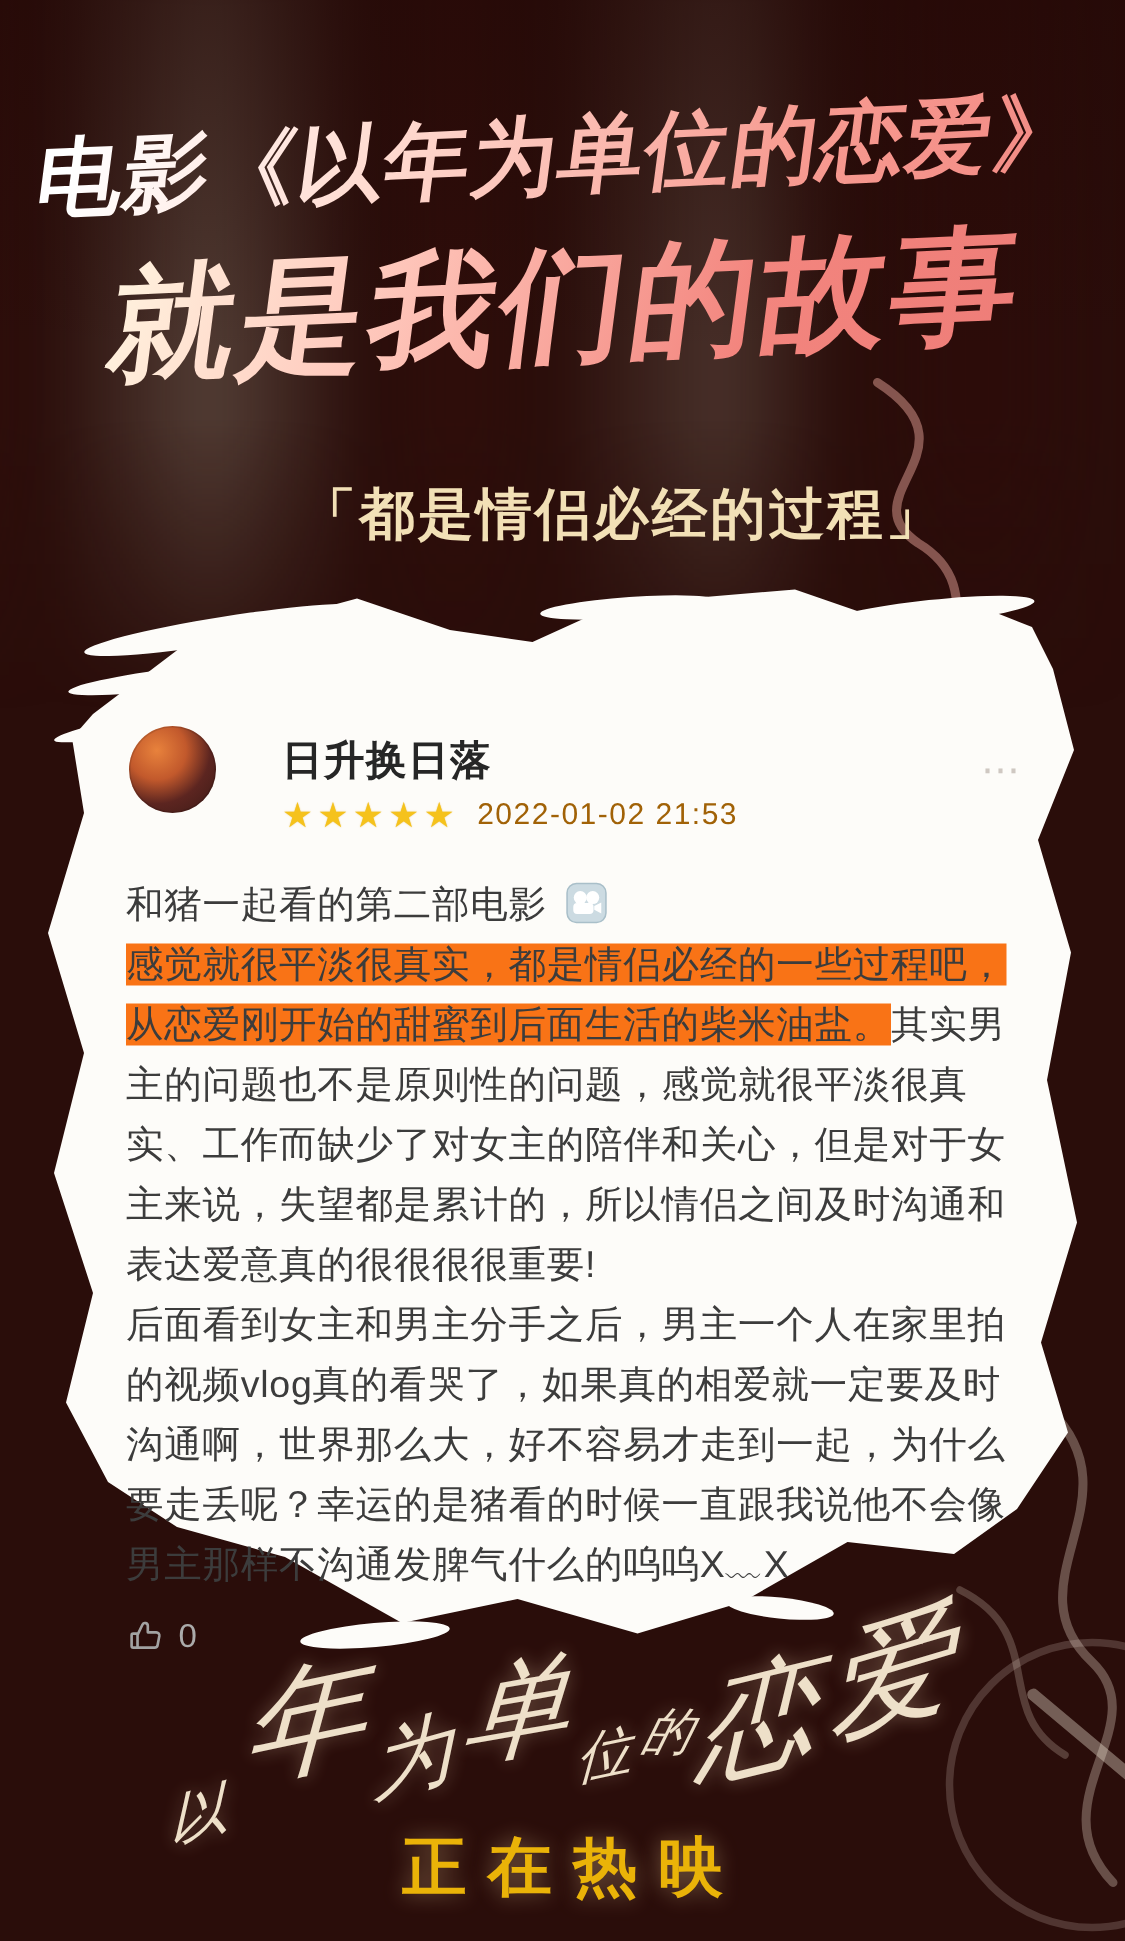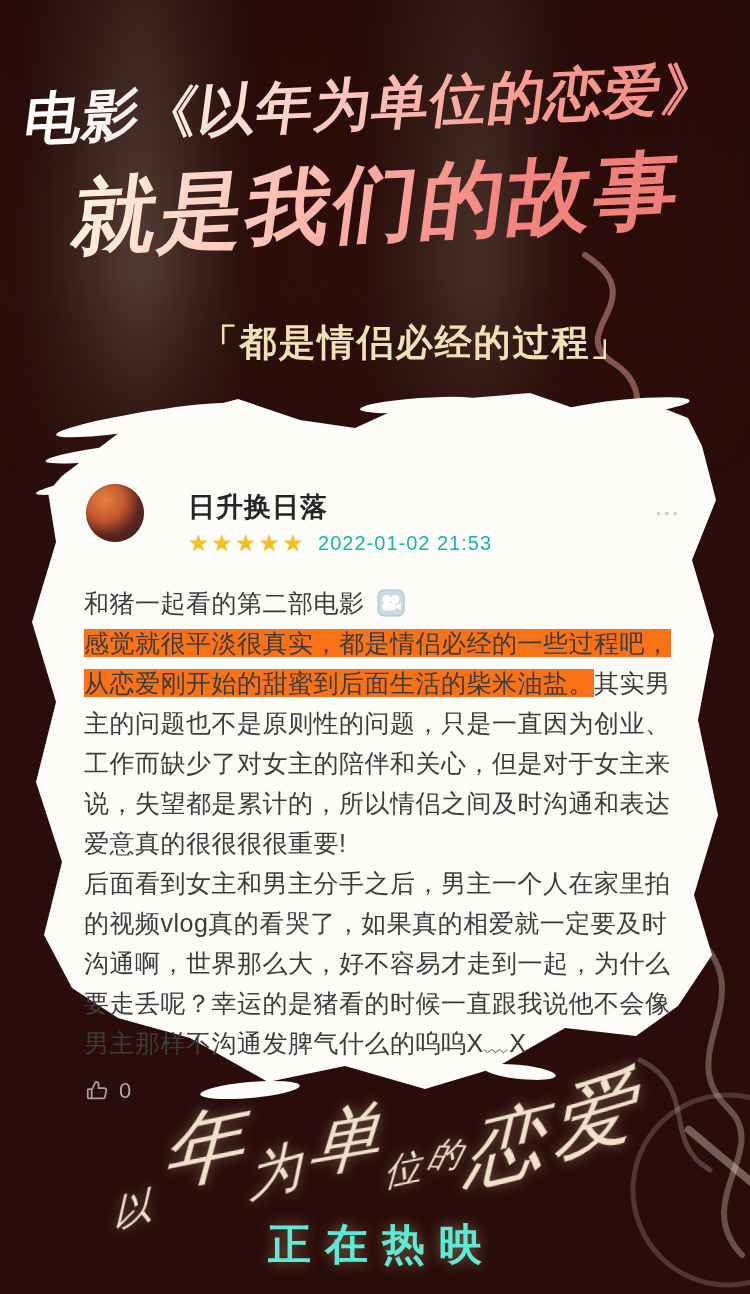--- a/index.html
+++ b/index.html
@@ -61,7 +61,7 @@
   .rating-row{display:flex;align-items:center;gap:12px;margin-top:5px;}
   .stars{font-size:23px;letter-spacing:3px;color:#f5c21c;
     text-shadow:0 0 1px rgba(214,158,10,.6);}
-  .review-date{font-size:20px;color:#14b8a6;letter-spacing:1px;}
+  .review-date{font-size:20px;color:#a16207;letter-spacing:1px;}
   .more{position:absolute;right:6px;top:14px;font-size:26px;color:#cfc8c2;letter-spacing:2px;}
 
   .review-body{margin-top:26px;font-size:25px;line-height:40px;color:#3c3c3c;

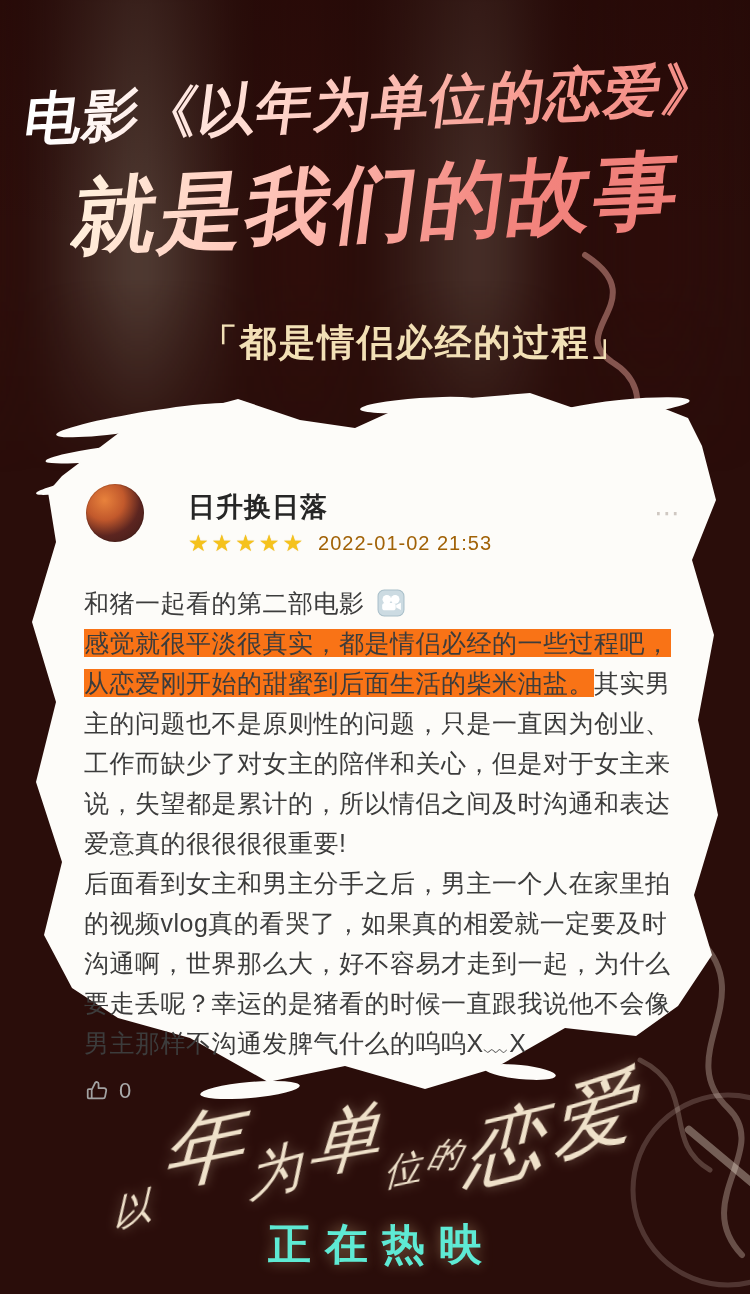--- a/index.html
+++ b/index.html
@@ -155,7 +155,7 @@
     <path d="M18.5 15.5 l4.5-2.3 v7 l-4.5-2.3 z" fill="#ffffff"></path>
   </svg>
 </p>
-        <p class="review-para"><span class="hl">感觉就很平淡很真实，都是情侣必经的一些过程吧，从恋爱刚开始的甜蜜到后面生活的柴米油盐。</span><span>其实男主的问题也不是原则性的问题，只是一直因为创业、工作而缺少了对女主的陪伴和关心，但是对于女主来说，失望都是累计的，所以情侣之间及时沟通和表达爱意真的很很很很重要!</span></p>
+        <p class="review-para"><span class="hl">感觉就很平淡很真实，都是情侣必经的一些过程吧，从恋爱刚开始的甜蜜到后面生活的柴米油盐。</span><span>其实男主的问题也不是原则性的问题，感觉就很平淡很真实、工作而缺少了对女主的陪伴和关心，但是对于女主来说，失望都是累计的，所以情侣之间及时沟通和表达爱意真的很很很很重要!</span></p>
         <p class="review-para"><span>后面看到女主和男主分手之后，男主一个人在家里拍的视频vlog真的看哭了，如果真的相爱就一定要及时沟通啊，世界那么大，好不容易才走到一起，为什么要走丢呢？幸运的是猪看的时候一直跟我说他不会像男主那样不沟通发脾气什么的呜呜X﹏X</span></p>
       </div>
 

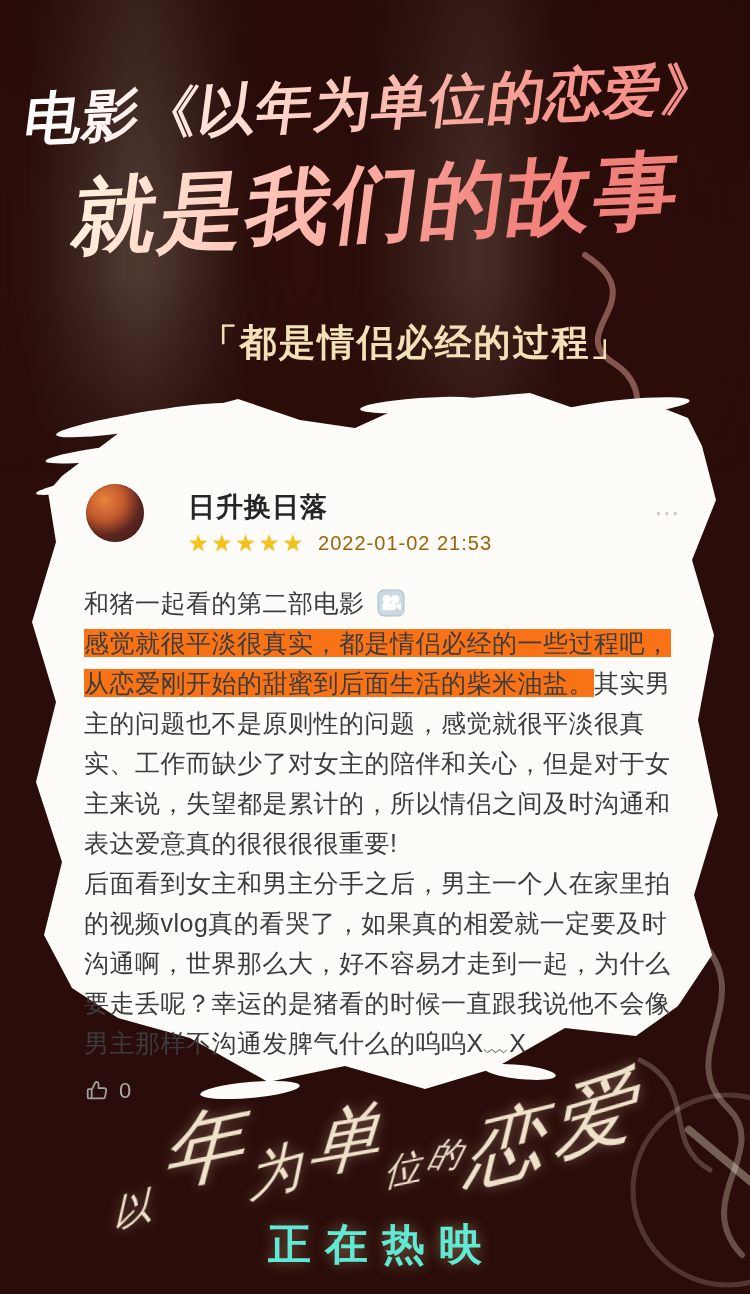--- a/index.html
+++ b/index.html
@@ -92,7 +92,7 @@
   .now-showing{position:absolute;top:1216px;left:0;width:100%;text-align:center;
     font-family:"Liberation Serif","DejaVu Serif",serif;font-weight:700;
     font-size:43px;letter-spacing:14px;padding-left:14px;box-sizing:border-box;
-    color:#5eead4;text-shadow:0 0 14px rgba(255,222,160,.4);}
+    color:#eab308;text-shadow:0 0 14px rgba(255,222,160,.4);}
 </style>
 </head>
 <body>

